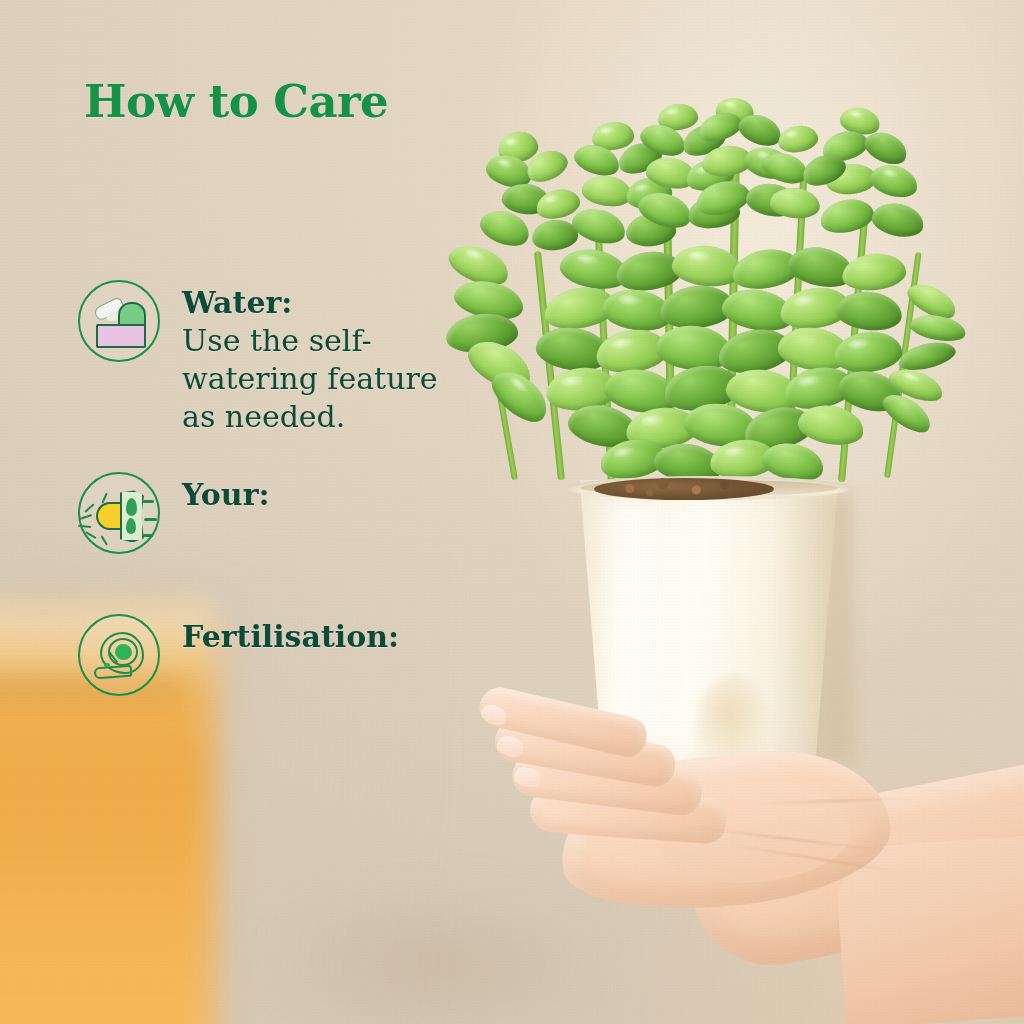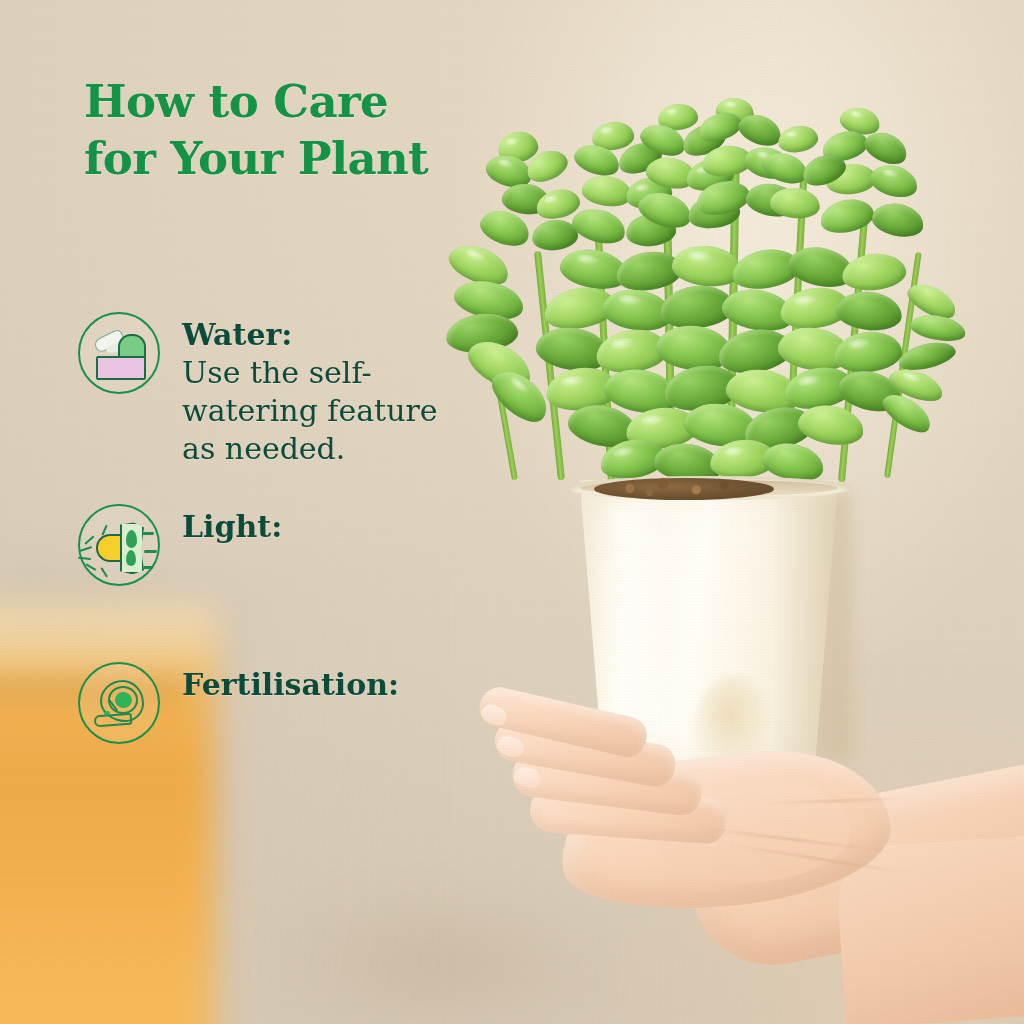--- a/index.html
+++ b/index.html
@@ -597,7 +597,6 @@
 
     <div class="title">
       <span>How to Care</span><br>
-      <span>for Your Plant</span>
     </div>
 
     <div class="care-list">

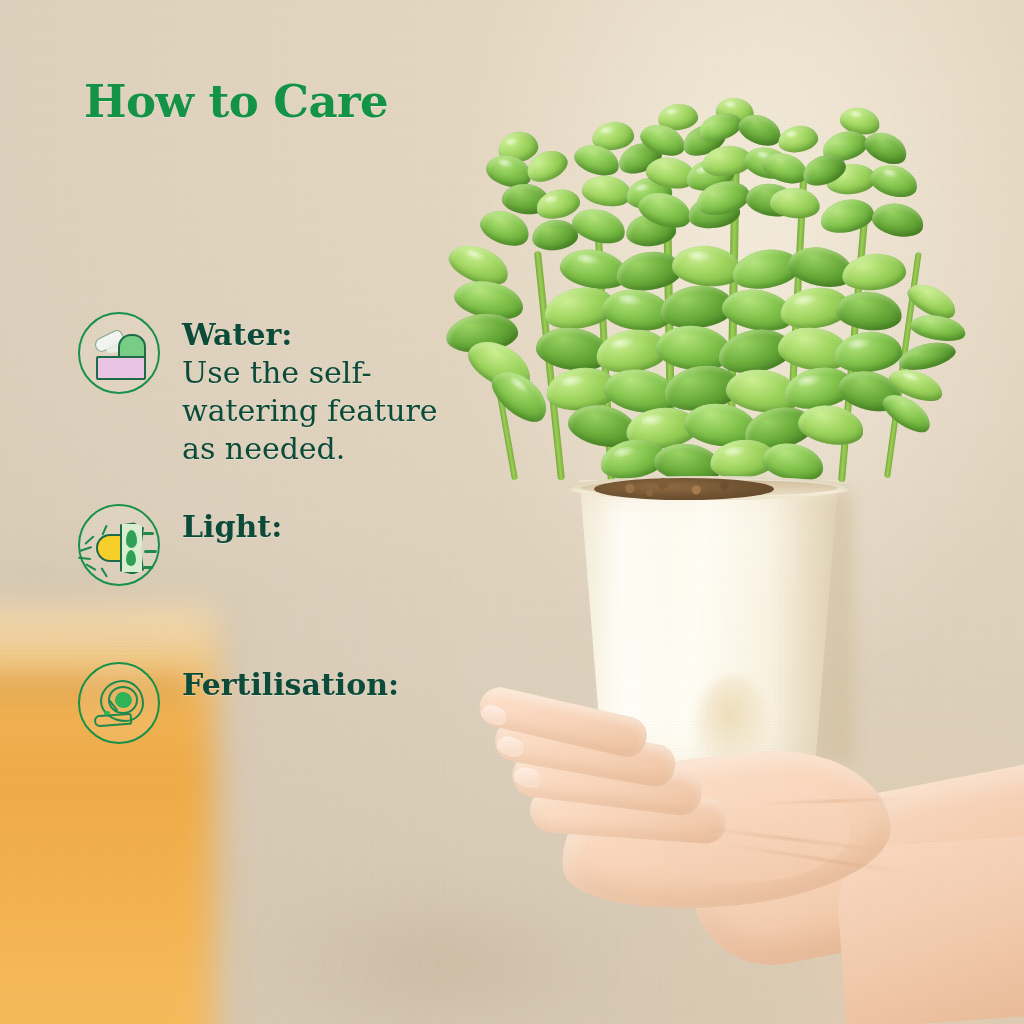--- a/index.html
+++ b/index.html
@@ -296,7 +296,7 @@
   }
 
   .care-list { position:absolute; left:0; top:272px; width:470px; }
-  .care-item { position:relative; display:flex; align-items:flex-start;margin-top:32px; }
+  .care-item { position:relative; display:flex; align-items:flex-start; }
   .care-item.water { margin-left:0; }
   .care-item.light { margin-top:36px; }
   .care-item.fert  { margin-top:76px; }

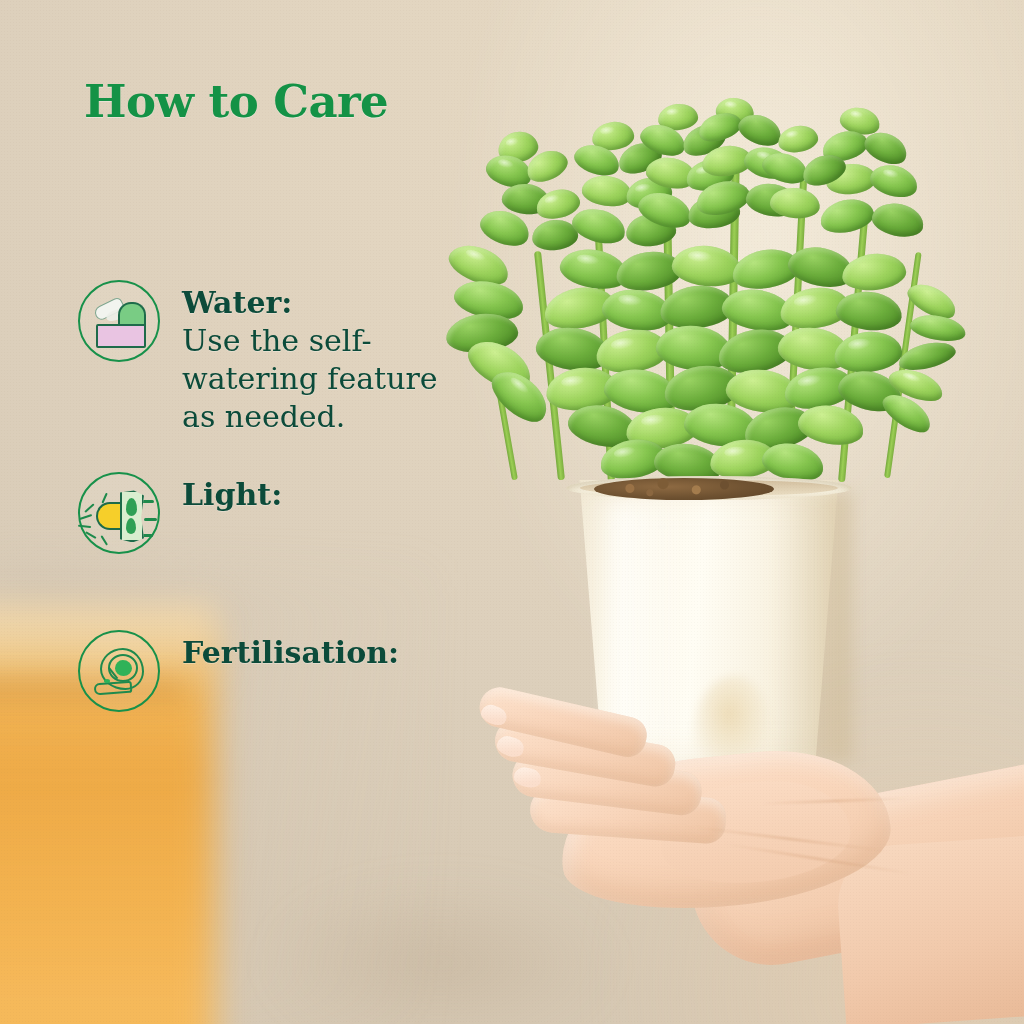--- a/index.html
+++ b/index.html
@@ -631,7 +631,7 @@
           <div class="ic-leafpanel-inner2"></div>
         </div>
         <div class="care-text">
-          <span class="care-label">Light:</span>
+          <span class="care-label">Your:</span>
         </div>
       </div>
 

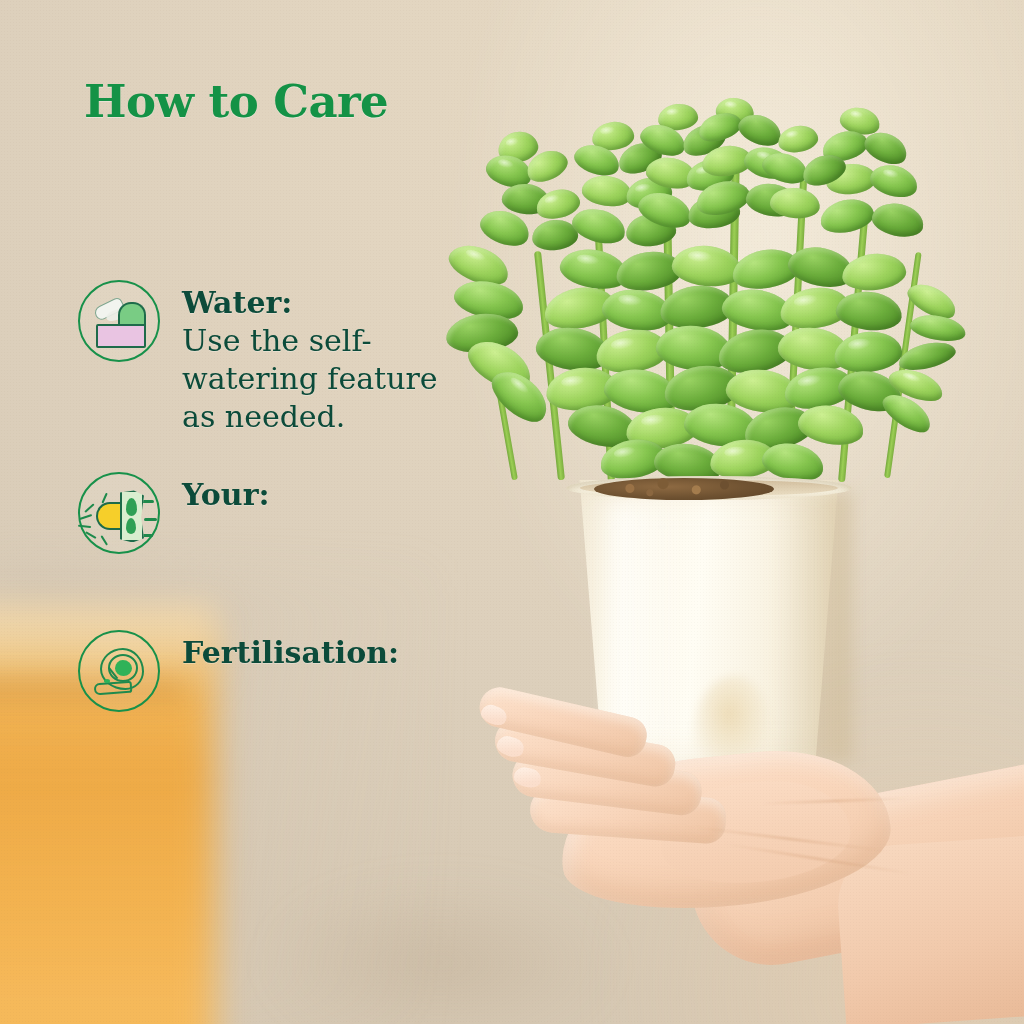--- a/index.html
+++ b/index.html
@@ -299,7 +299,7 @@
   .care-item { position:relative; display:flex; align-items:flex-start; }
   .care-item.water { margin-left:0; }
   .care-item.light { margin-top:36px; }
-  .care-item.fert  { margin-top:76px; }
+  .care-item.fert  { margin-top:60px; }
 
   .icon-circle {
     flex:0 0 auto;

